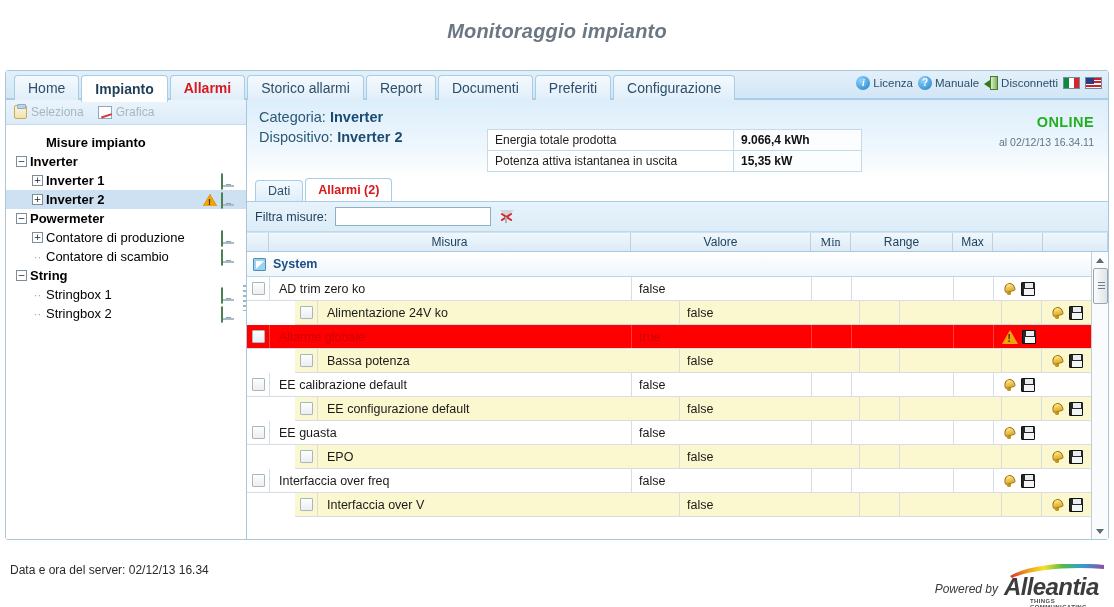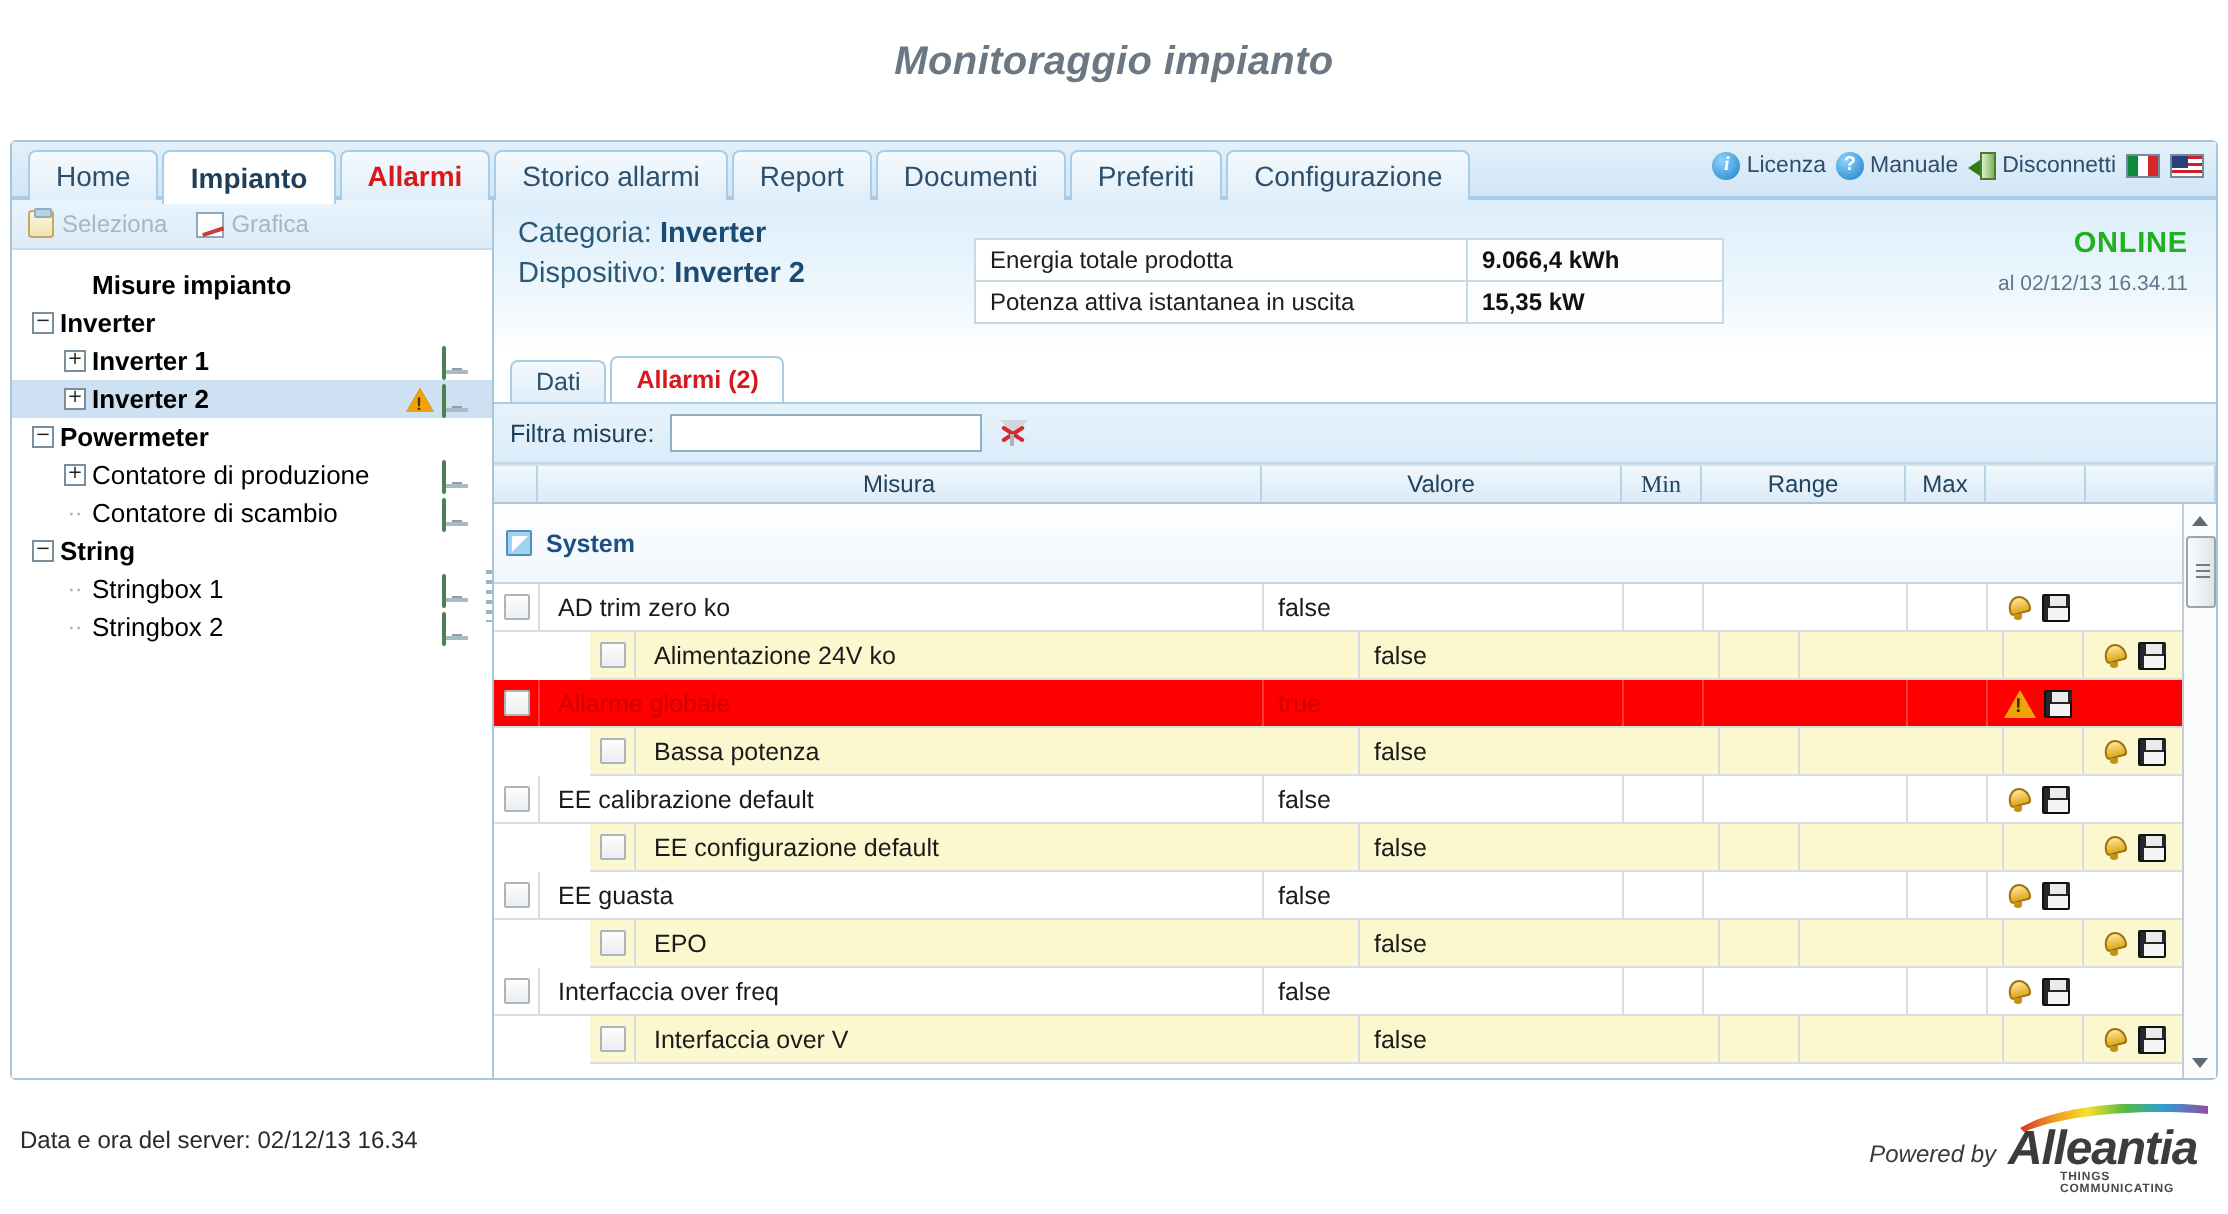--- a/index.html
+++ b/index.html
@@ -191,7 +191,7 @@
   .dh-model { font-size: 10.5px; color: #5a7488; }
 
   #summary-table {
-    position: absolute; left: 240px; top: 19px;
+    position: absolute; left: 240px; top: 29px;
     border: 1px solid #8fafc5; border-collapse: collapse;
     background: #fff; font-size: 12px;
   }

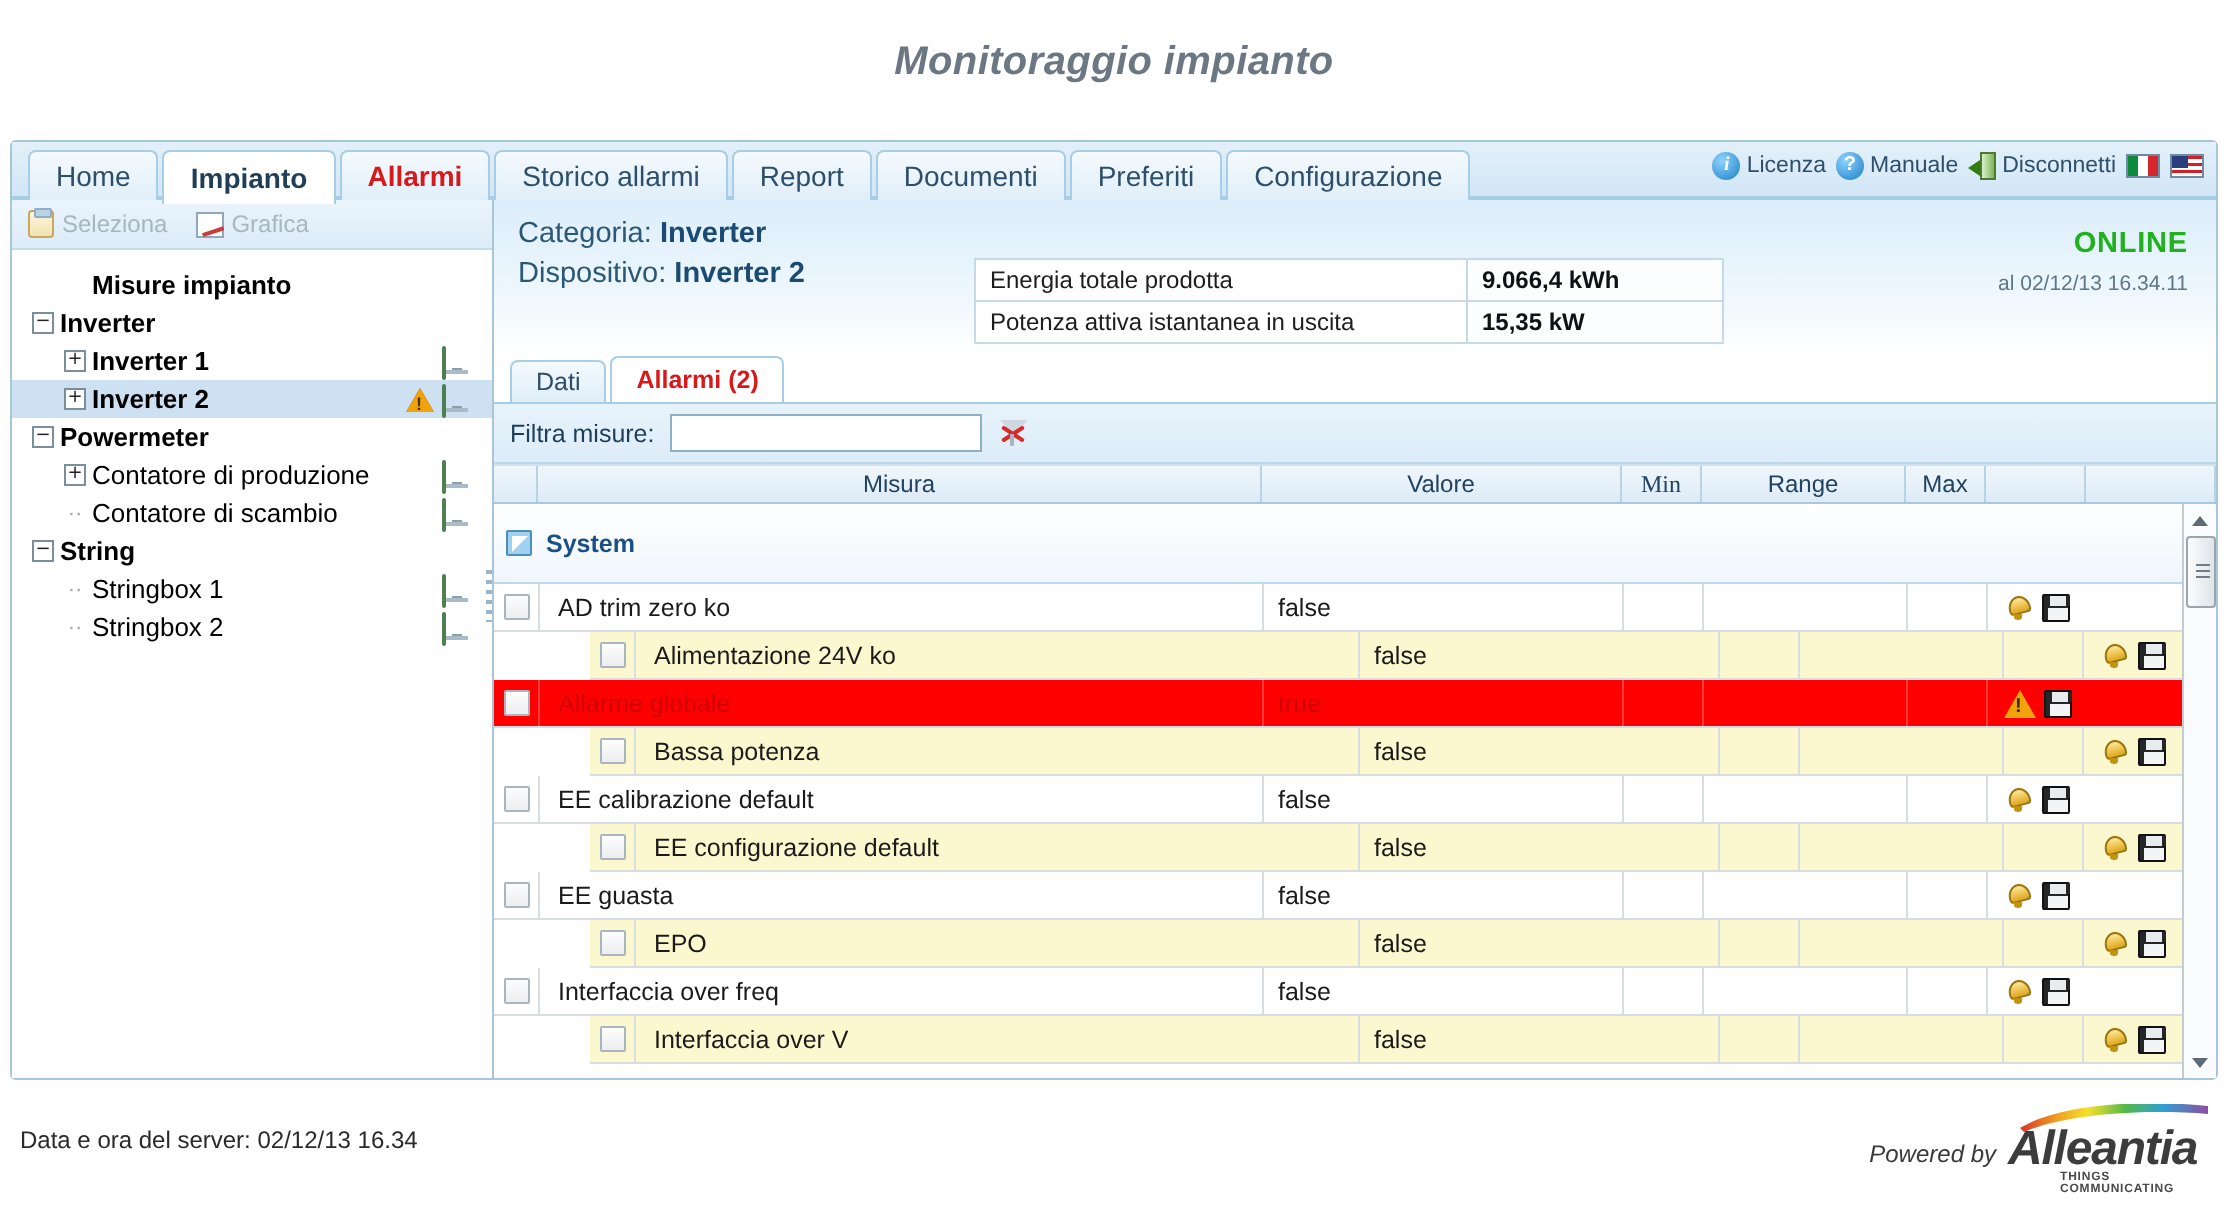--- a/index.html
+++ b/index.html
@@ -277,7 +277,7 @@
   #grid-body { flex: 1; overflow: hidden; }
 
   .group-row {
-    display: flex; align-items: center; height: 40px;
+    display: flex; align-items: center; height: 25px;
     background: linear-gradient(to bottom, #ffffff, #eef6fc);
     border-bottom: 1px solid #bcd8ea;
     padding-left: 6px; gap: 7px;

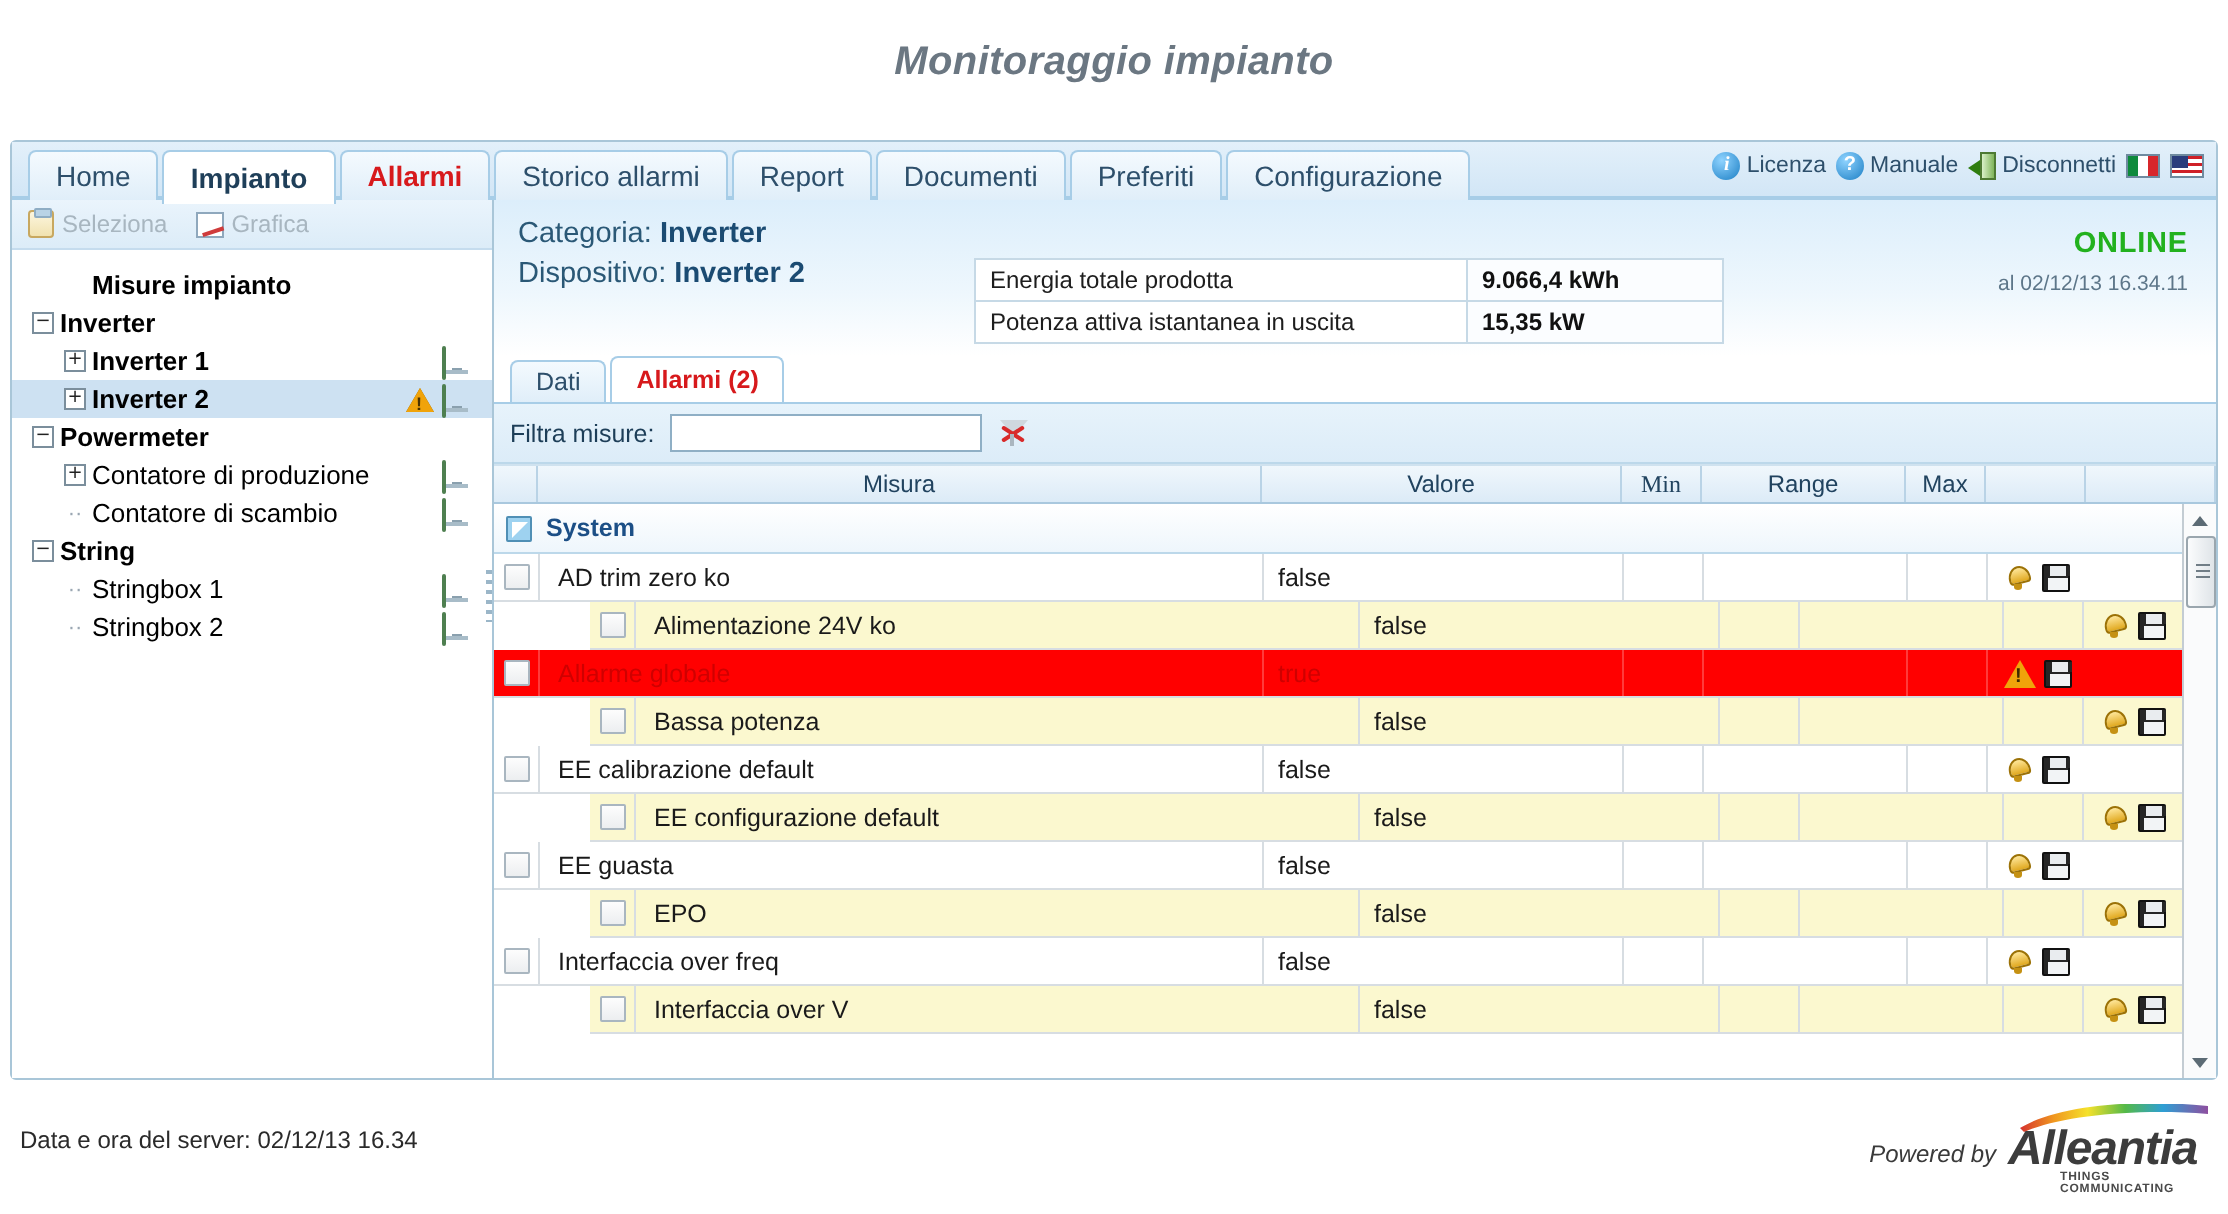--- a/index.html
+++ b/index.html
@@ -394,7 +394,7 @@
     position: absolute; left: 10px; top: 15px;
     font-size: 12px; color: #2a2a2a;
   }
-  #powered { position: absolute; right: 10px; top: 4px; display: flex; align-items: flex-end; gap: 6px; }
+  #powered { position: absolute; right: 10px; top: 16px; display: flex; align-items: flex-end; gap: 6px; }
   #powered .pb {
     font-size: 12px; font-style: italic; color: #3a3a3a; padding-bottom: 12px;
   }

